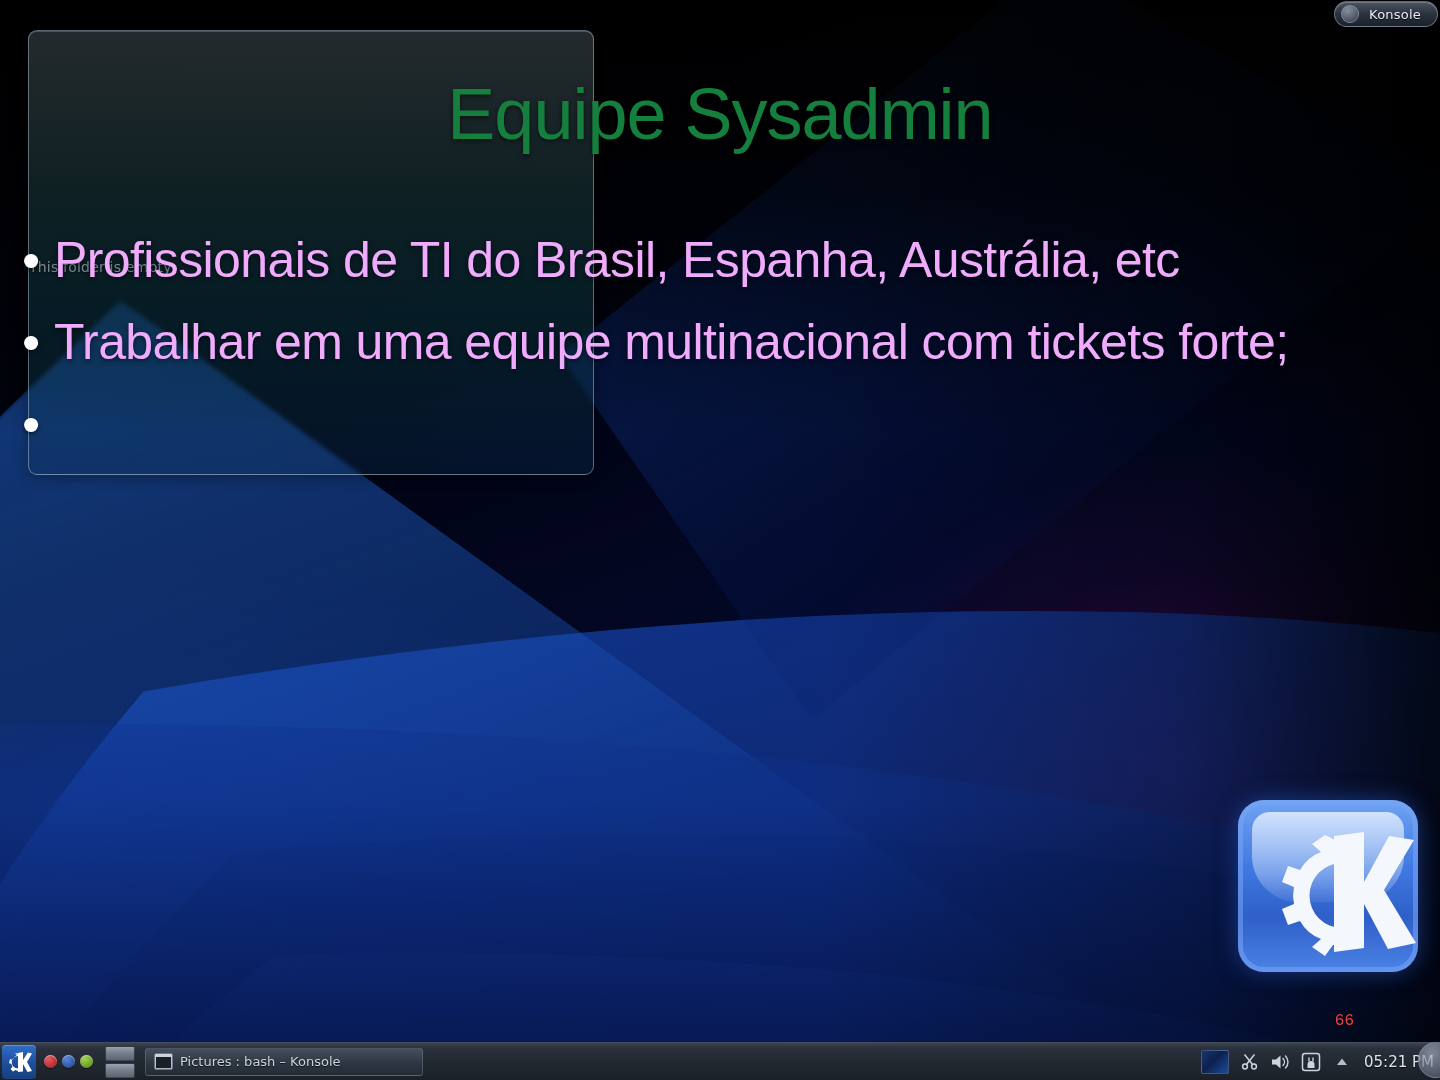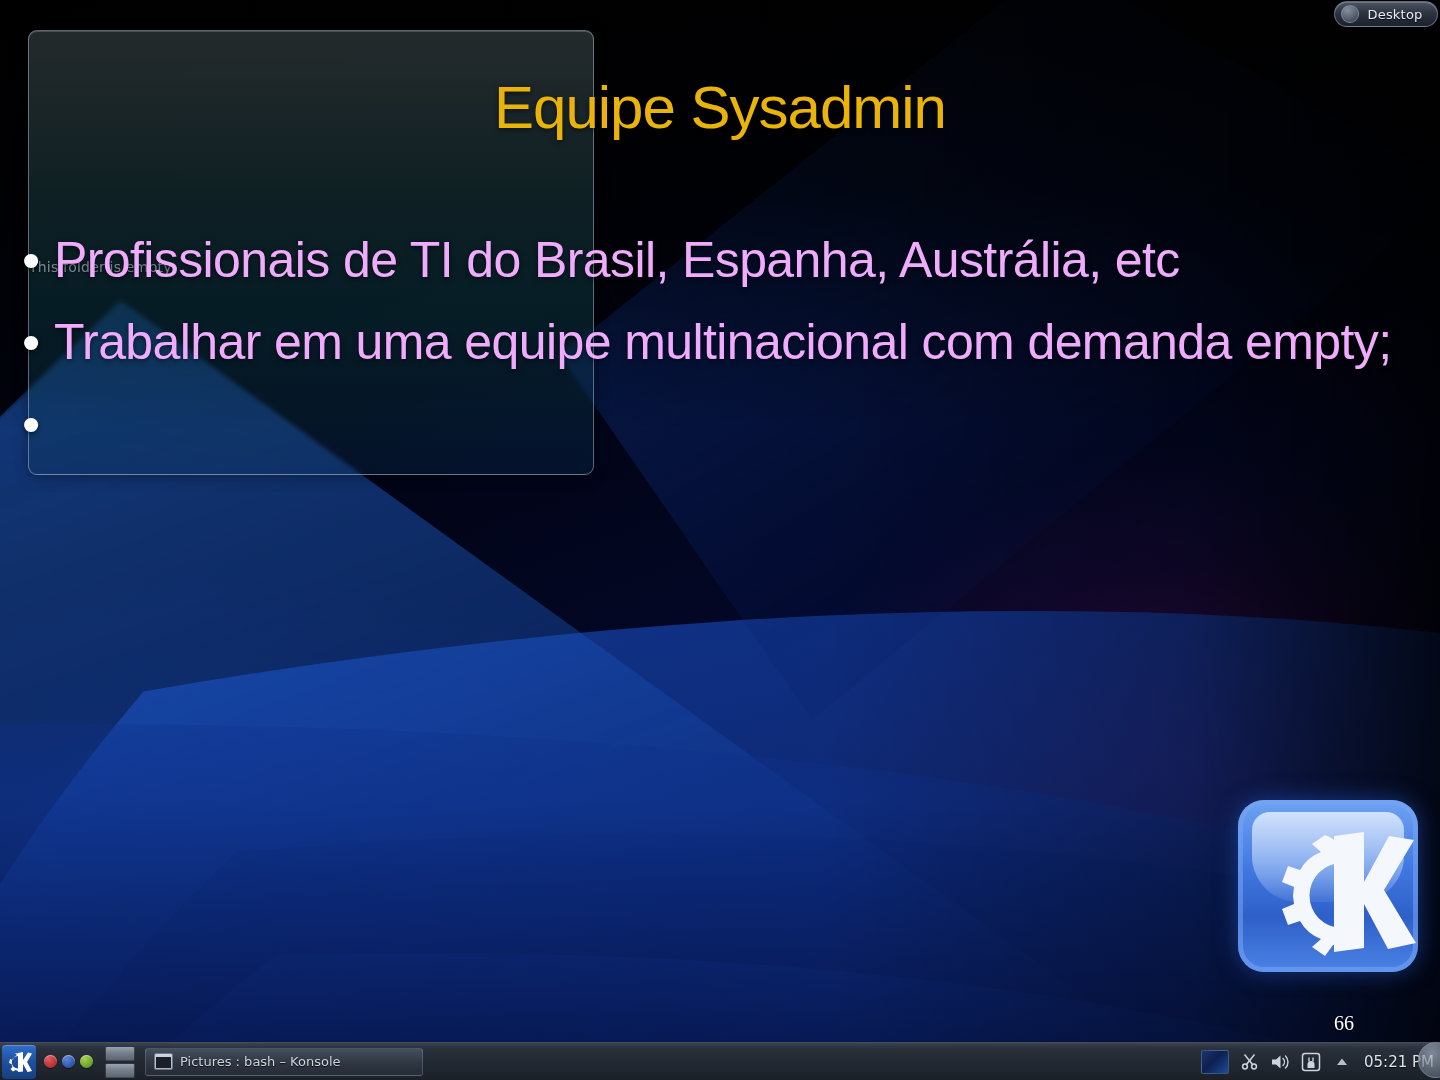--- a/index.html
+++ b/index.html
@@ -380,7 +380,7 @@
 
   <div id="desktop-switcher">
     <span class="ds-icon"></span>
-    <span class="ds-label">Desktop</span>
+    <span class="ds-label">Konsole</span>
   </div>
 
   <div id="slide-title">Equipe Sysadmin</div>

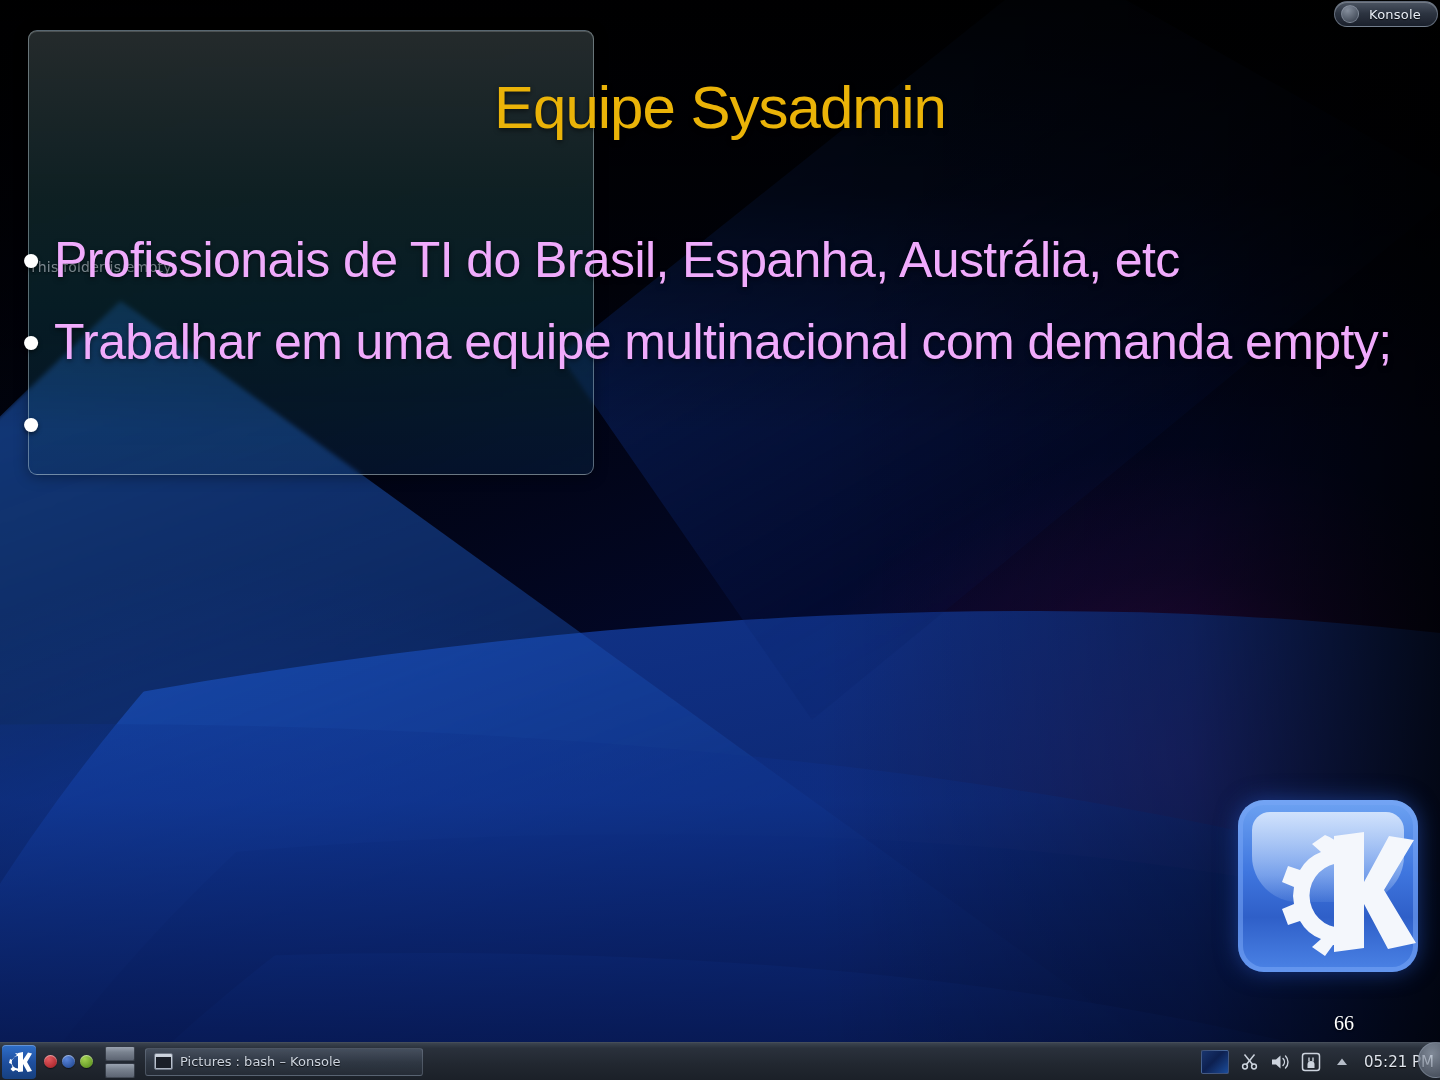--- a/index.html
+++ b/index.html
@@ -164,9 +164,9 @@
     text-align: center;
     font-family: "Liberation Sans", sans-serif;
     font-weight: 400;
-    font-size: 60px;
+    font-size: 72px;
     line-height: 1;
-    color: #eab308;
+    color: #15803d;
     letter-spacing: -1px;
     text-shadow: 0 2px 5px rgba(0,0,0,0.55);
     white-space: nowrap;

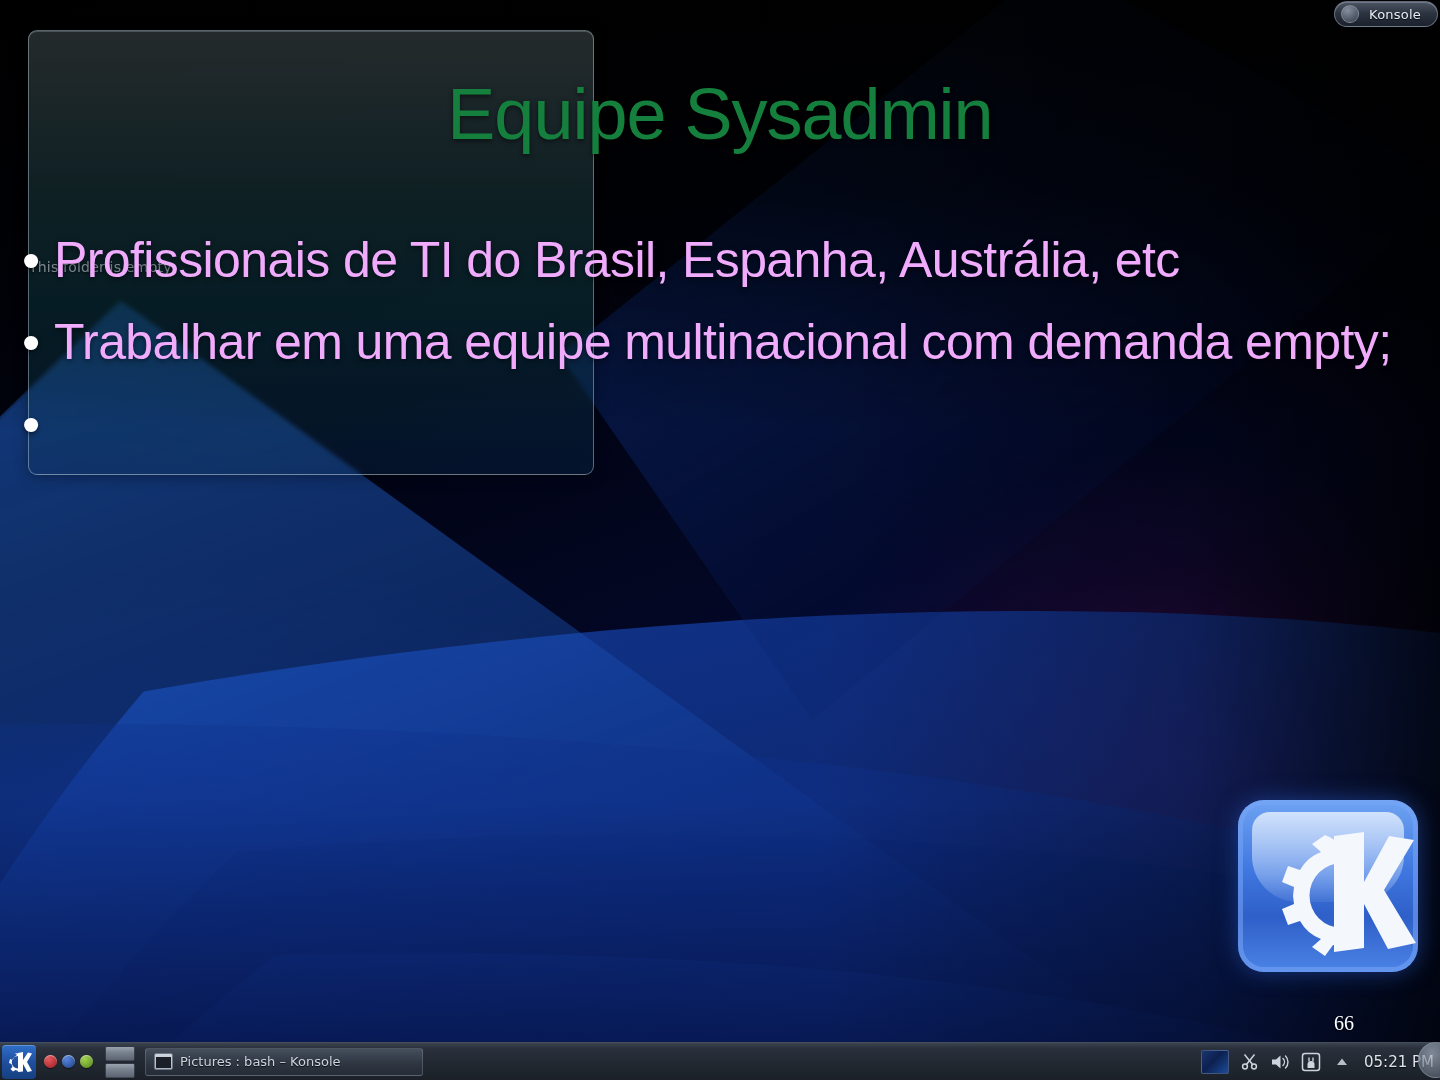--- a/index.html
+++ b/index.html
@@ -392,7 +392,7 @@
     </div>
     <div class="bullet">
       <span class="bullet-dot">•</span>
-      <span class="bullet-text">Trabalhar em uma equipe multinacional com demanda empty;</span>
+      <span class="bullet-text">Trabalhar em uma equipe multinacional com tickets forte;</span>
     </div>
     <div class="bullet">
       <span class="bullet-dot">•</span>

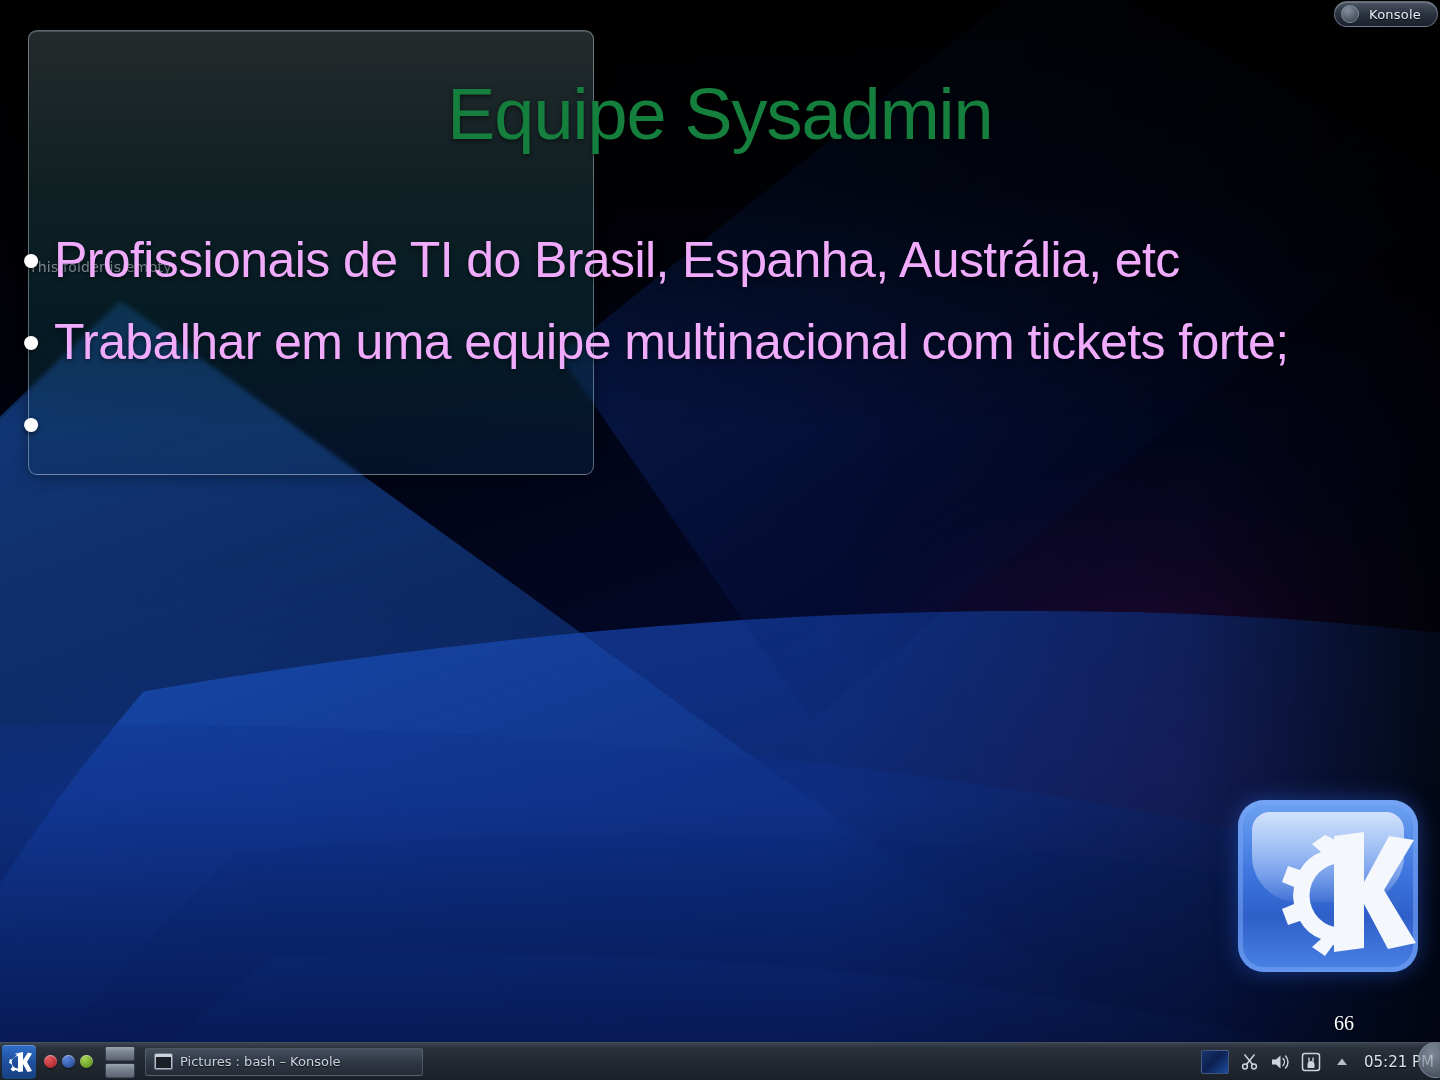--- a/index.html
+++ b/index.html
@@ -207,9 +207,9 @@
     position: absolute;
     right: 86px;
     top: 1012px;
-    font-family: Liberation Serif, serif;
-    font-size: 20px;
-    color: #ffffff;
+    font-family: Liberation Mono, monospace;
+    font-size: 16px;
+    color: #ef4444;
     text-shadow: 0 1px 2px rgba(0,0,0,0.7);
   }
 

